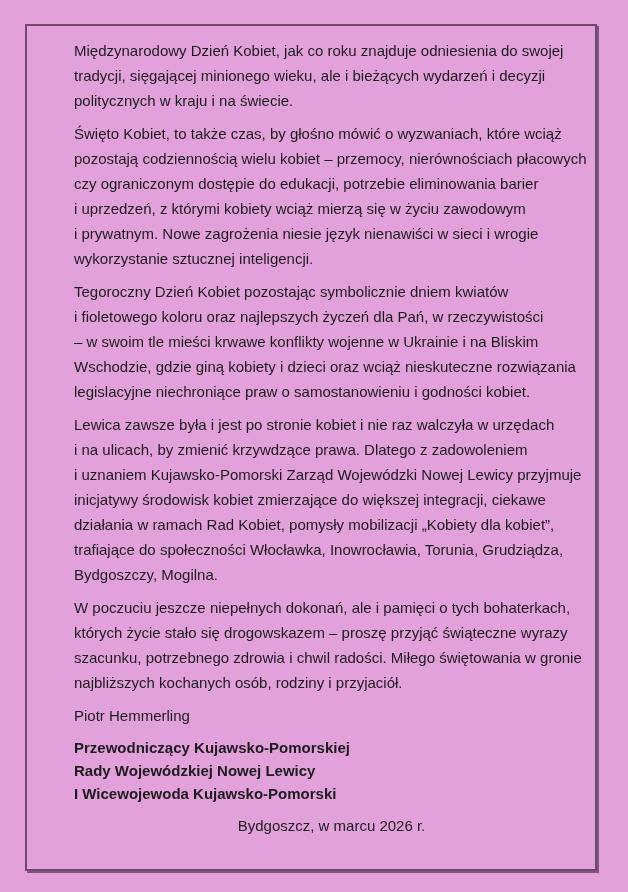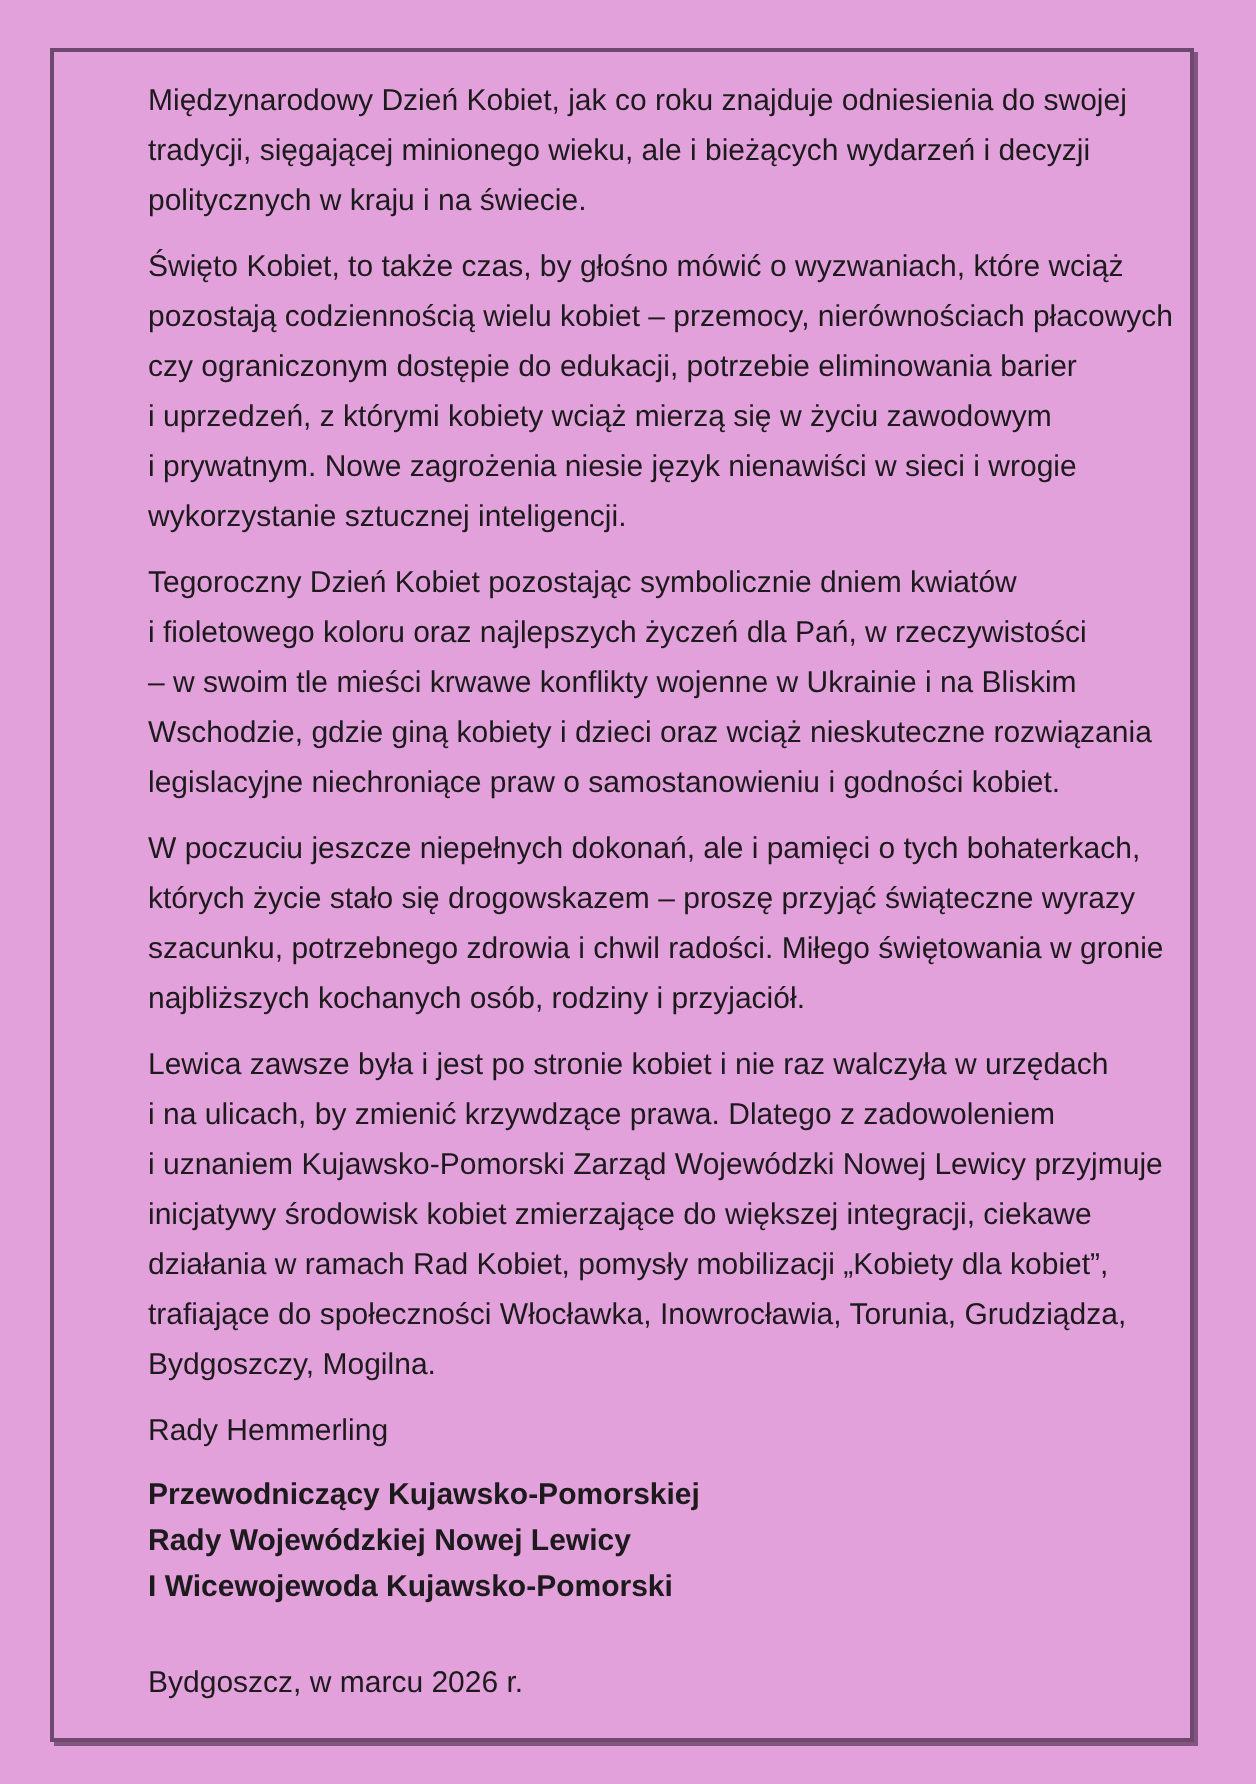--- a/index.html
+++ b/index.html
@@ -59,10 +59,6 @@
 – w swoim tle mieści krwawe konflikty wojenne w Ukrainie i na Bliskim
 Wschodzie, gdzie giną kobiety i dzieci oraz wciąż nieskuteczne rozwiązania
 legislacyjne niechroniące praw o samostanowieniu i godności kobiet.</p>
-  <p>W poczuciu jeszcze niepełnych dokonań, ale i pamięci o tych bohaterkach,
-których życie stało się drogowskazem – proszę przyjąć świąteczne wyrazy
-szacunku, potrzebnego zdrowia i chwil radości. Miłego świętowania w gronie
-najbliższych kochanych osób, rodziny i przyjaciół.</p>
   <p>Lewica zawsze była i jest po stronie kobiet i nie raz walczyła w urzędach
 i na ulicach, by zmienić krzywdzące prawa. Dlatego z zadowoleniem
 i uznaniem Kujawsko-Pomorski Zarząd Wojewódzki Nowej Lewicy przyjmuje
@@ -70,6 +66,10 @@
 działania w ramach Rad Kobiet, pomysły mobilizacji „Kobiety dla kobiet”,
 trafiające do społeczności Włocławka, Inowrocławia, Torunia, Grudziądza,
 Bydgoszczy, Mogilna.</p>
+  <p>W poczuciu jeszcze niepełnych dokonań, ale i pamięci o tych bohaterkach,
+których życie stało się drogowskazem – proszę przyjąć świąteczne wyrazy
+szacunku, potrzebnego zdrowia i chwil radości. Miłego świętowania w gronie
+najbliższych kochanych osób, rodziny i przyjaciół.</p>
   <p>Rady Hemmerling</p>
   <p class="titles">Przewodniczący Kujawsko-Pomorskiej
 Rady Wojewódzkiej Nowej Lewicy

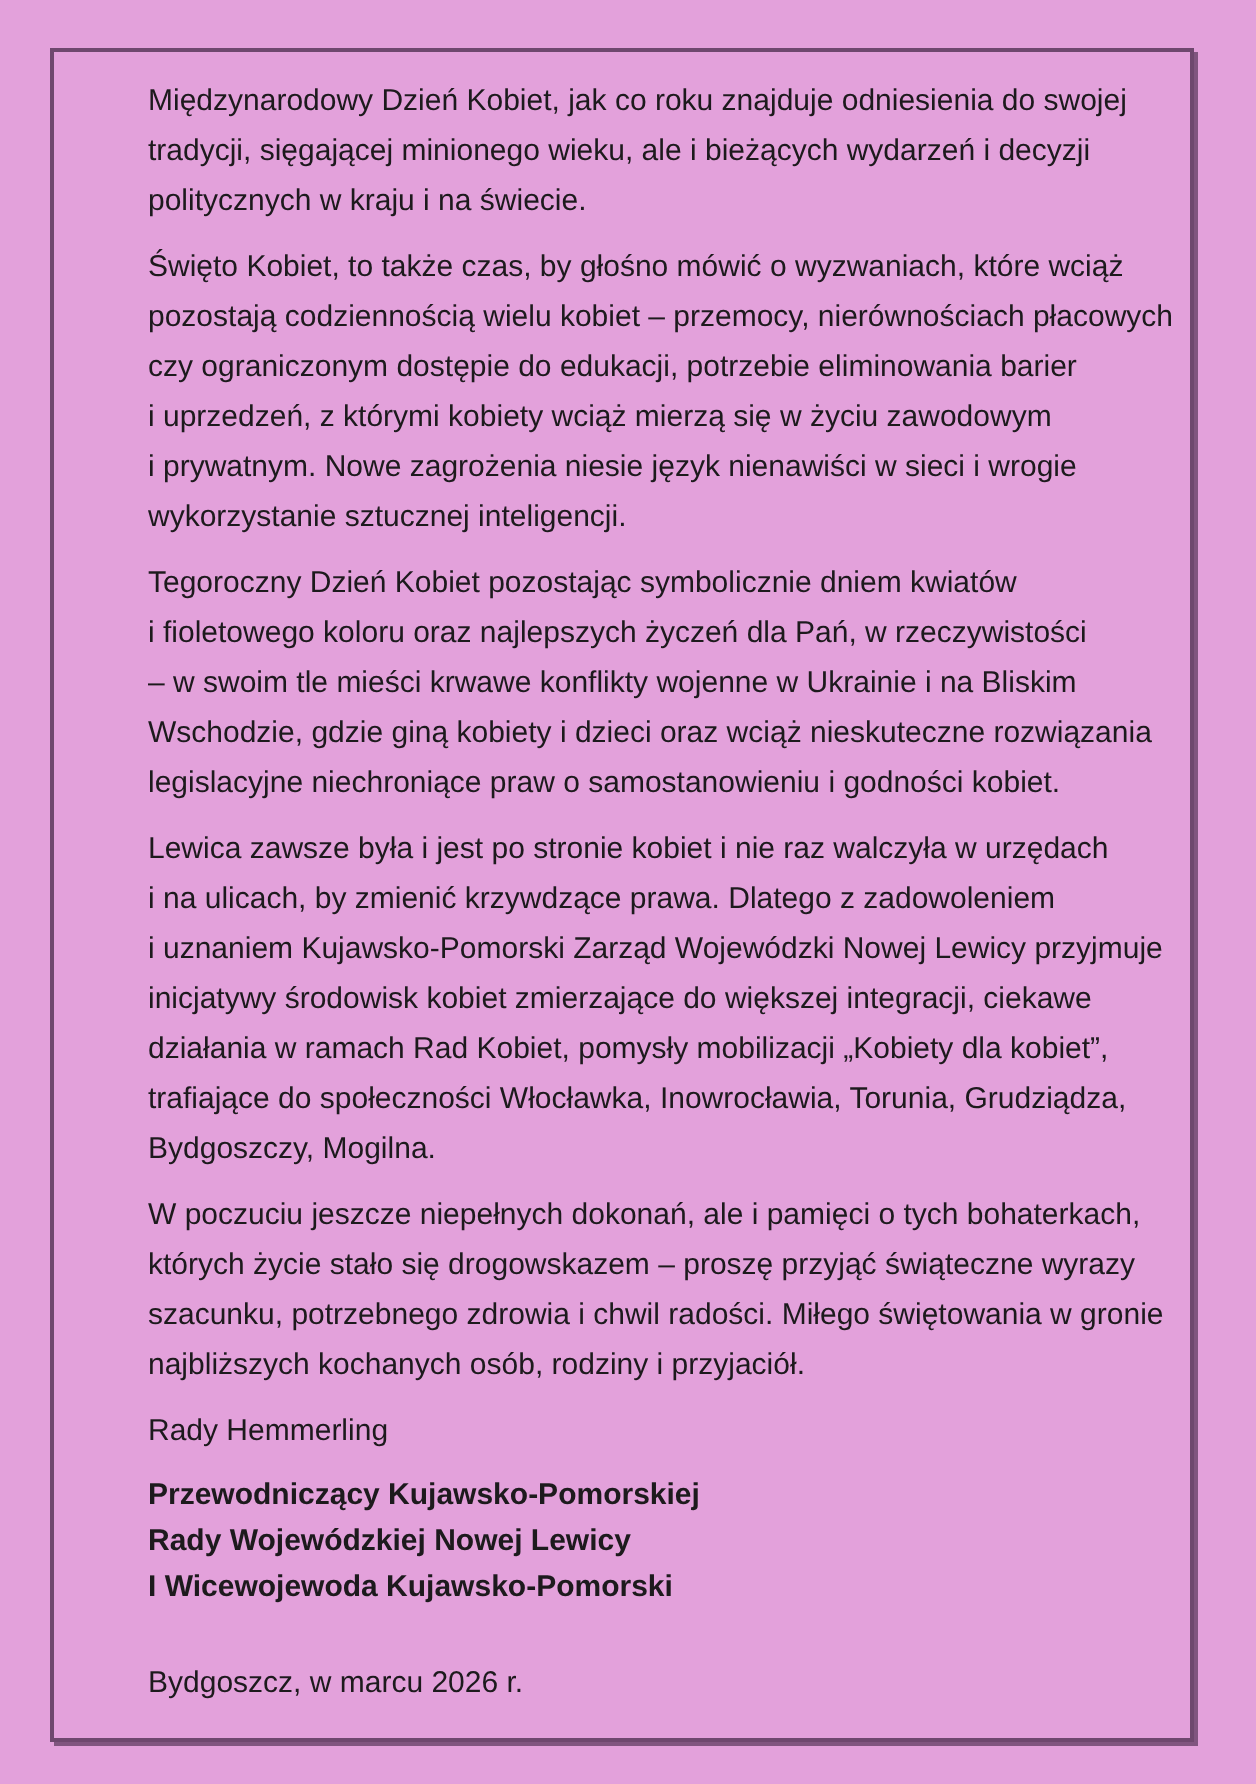--- a/index.html
+++ b/index.html
@@ -70,7 +70,7 @@
 których życie stało się drogowskazem – proszę przyjąć świąteczne wyrazy
 szacunku, potrzebnego zdrowia i chwil radości. Miłego świętowania w gronie
 najbliższych kochanych osób, rodziny i przyjaciół.</p>
-  <p>Rady Hemmerling</p>
+  <p>Piotr Hemmerling</p>
   <p class="titles">Przewodniczący Kujawsko-Pomorskiej
 Rady Wojewódzkiej Nowej Lewicy
 I Wicewojewoda Kujawsko-Pomorski</p>

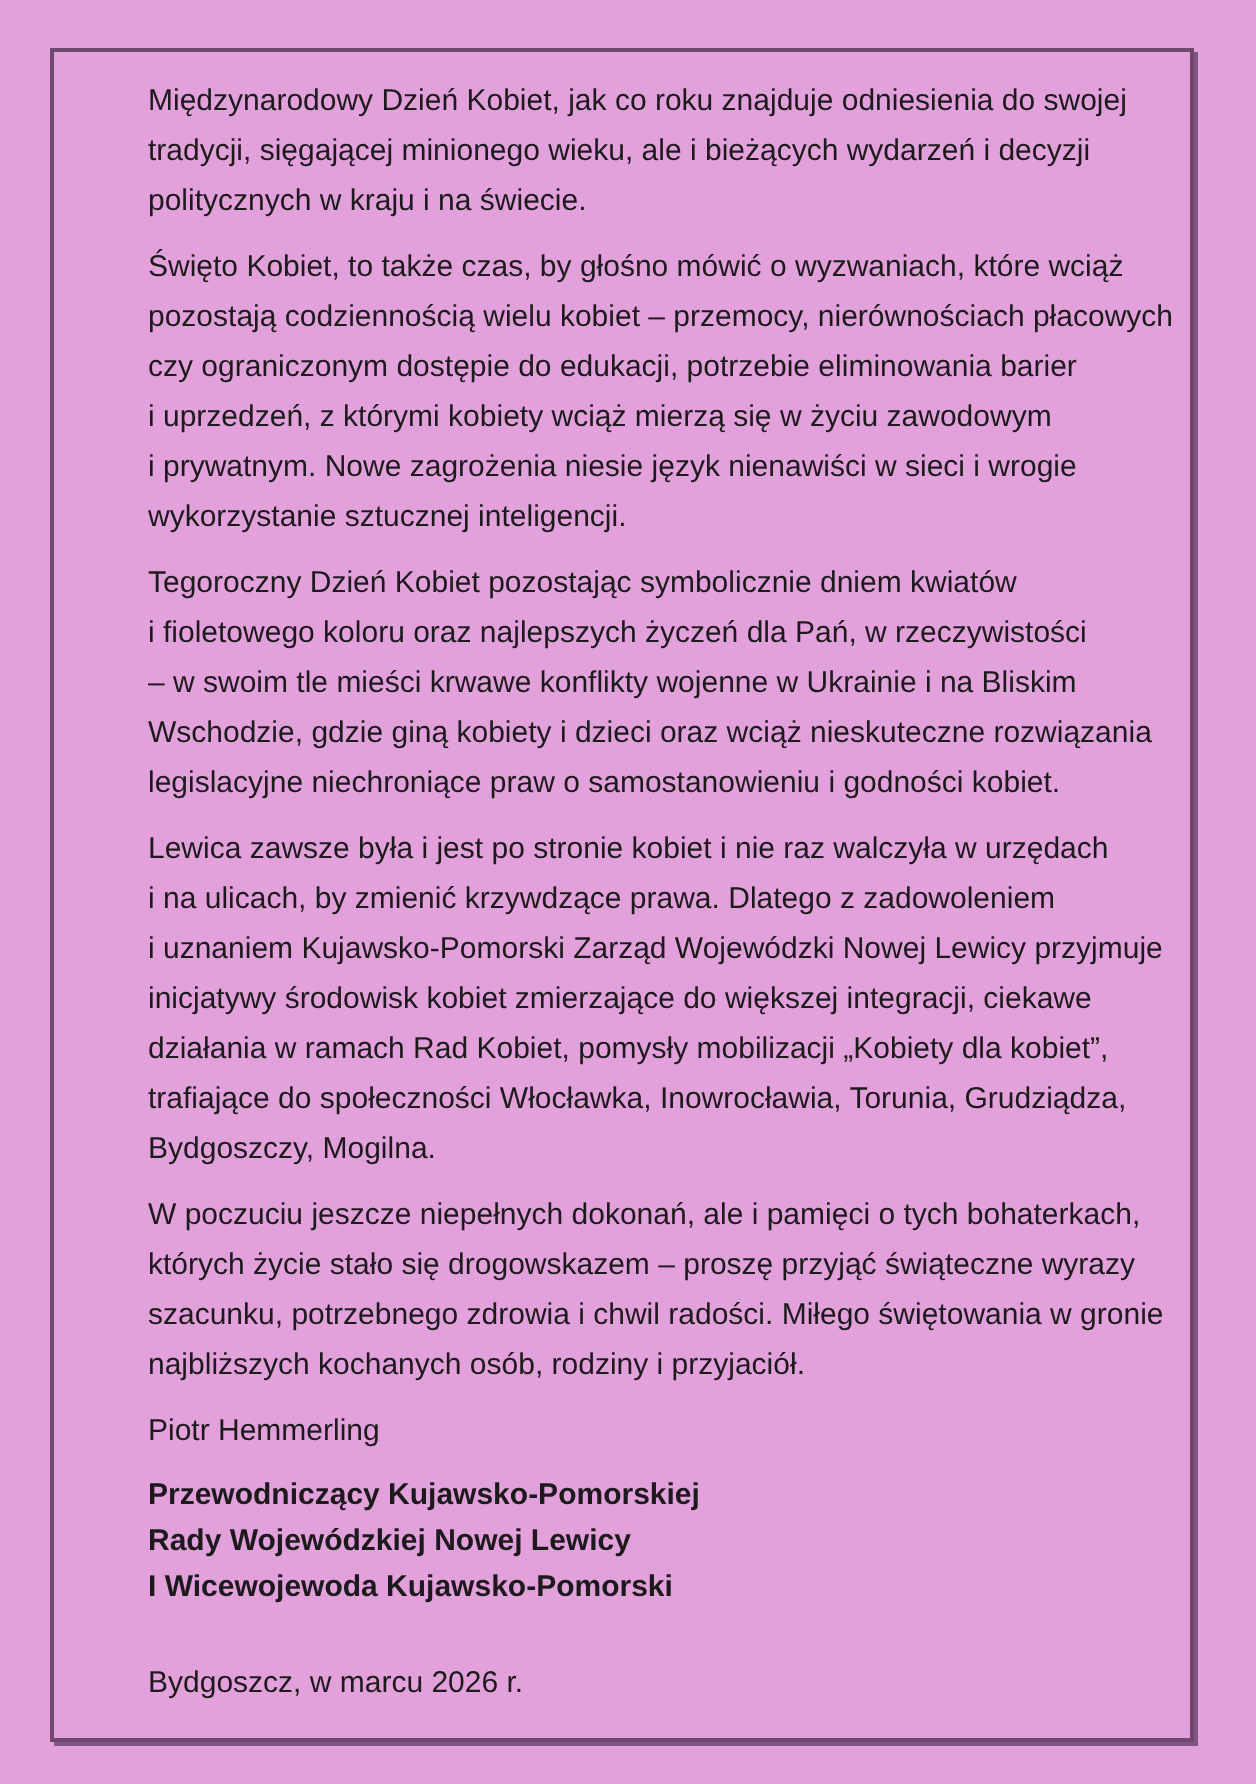--- a/index.html
+++ b/index.html
@@ -38,7 +38,8 @@
     font-weight: bold;
   }
   .letter p.dateline {
-    margin-top: 24px;
+    margin-top: 8px;
+    text-align: center;
   }
 </style>
 </head>

